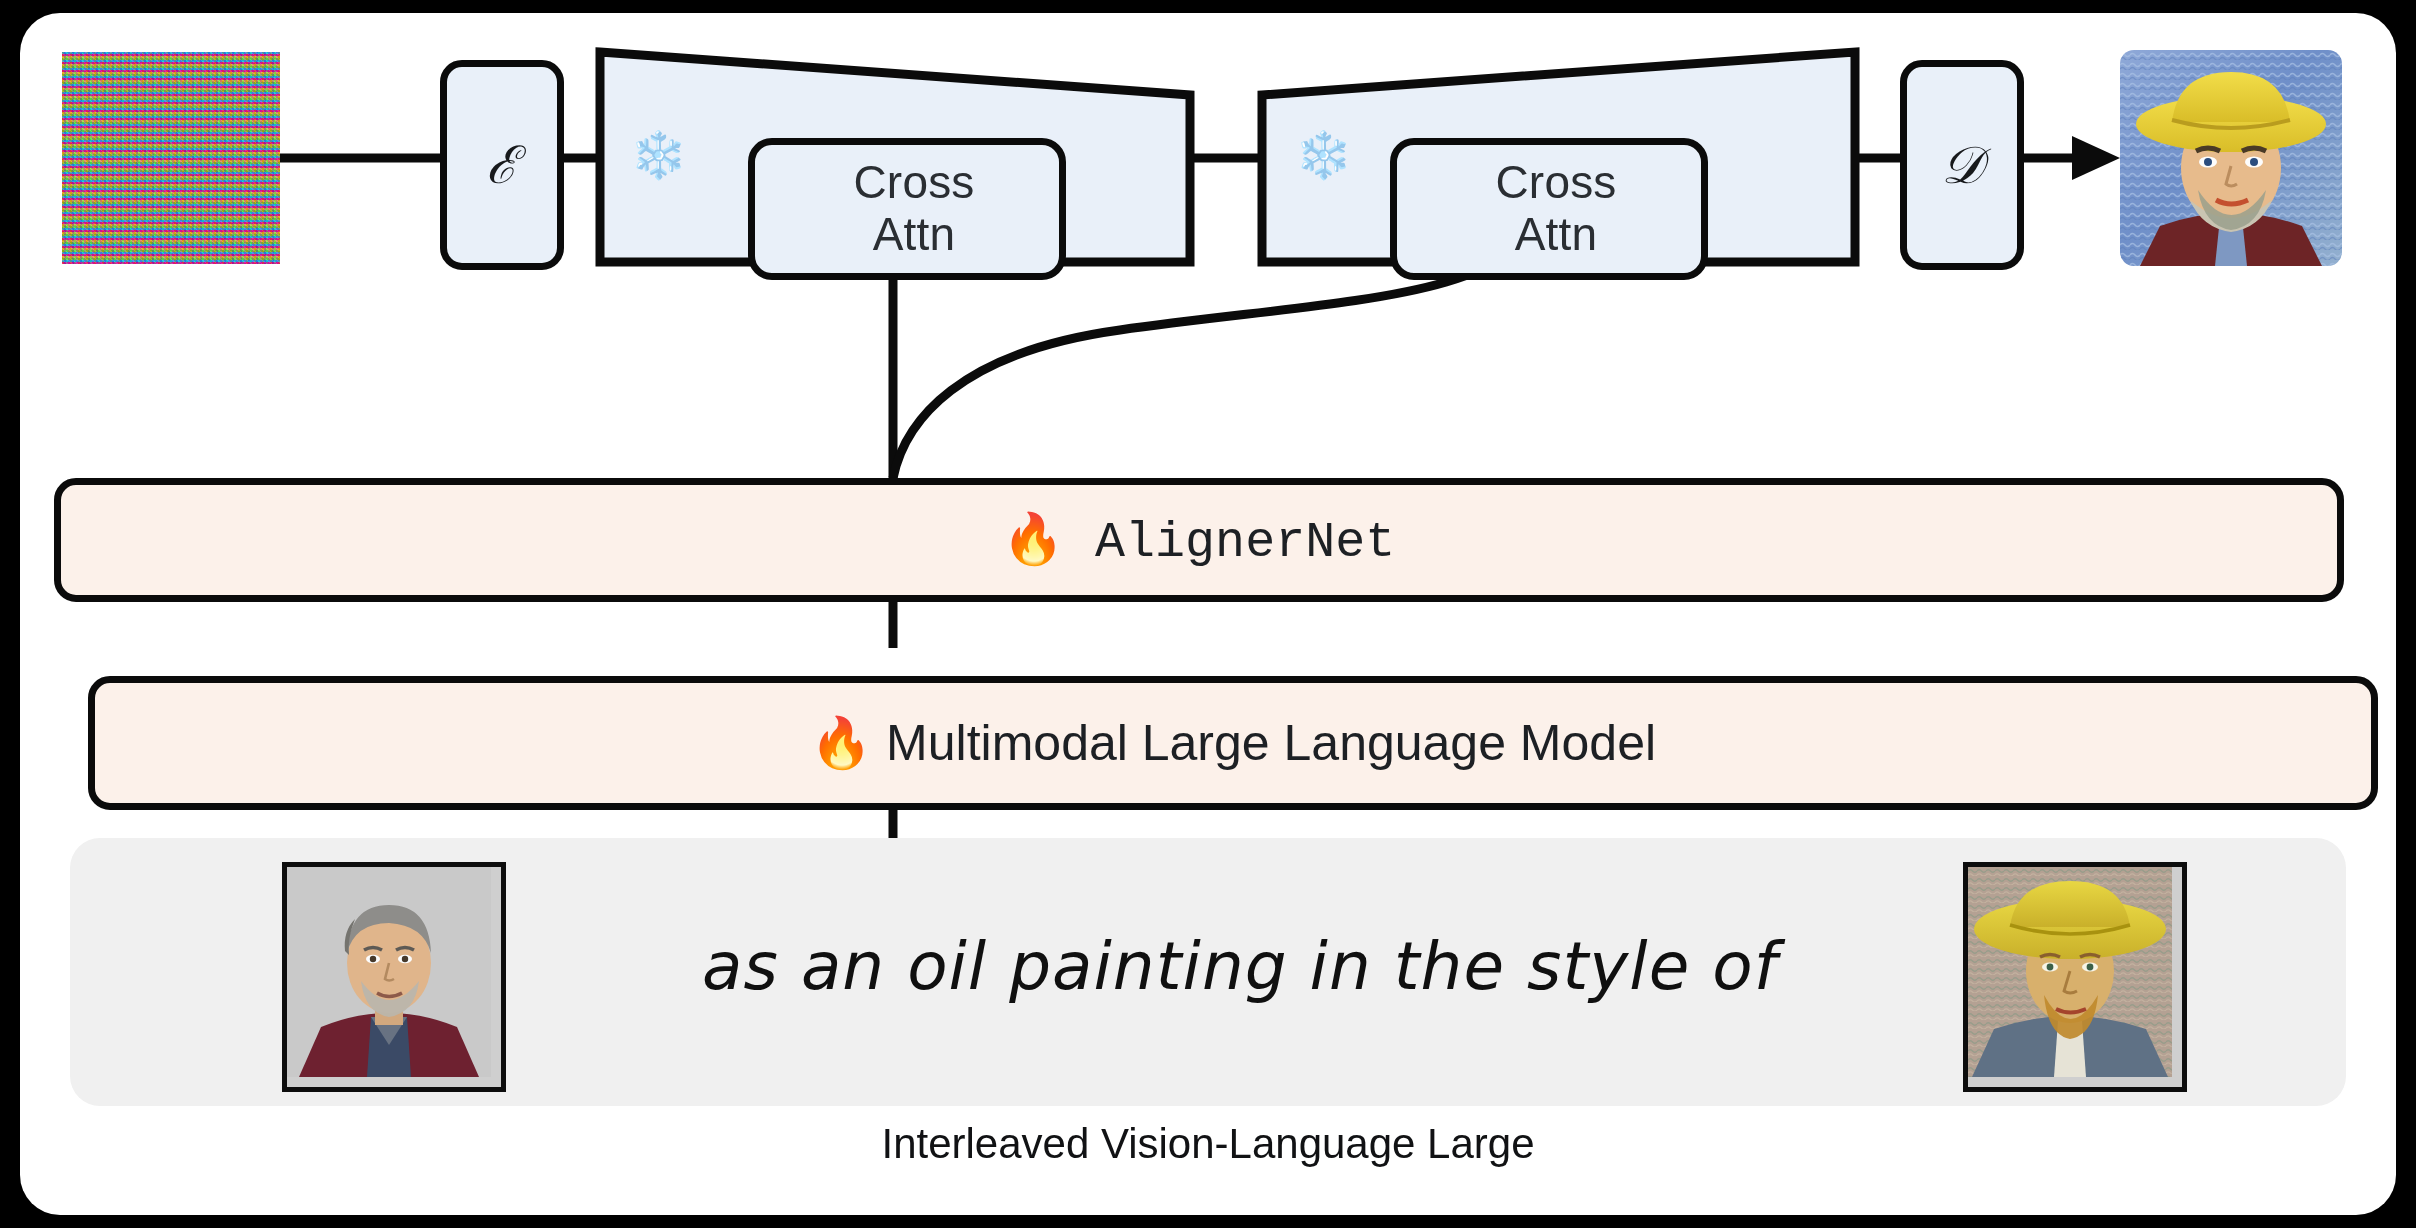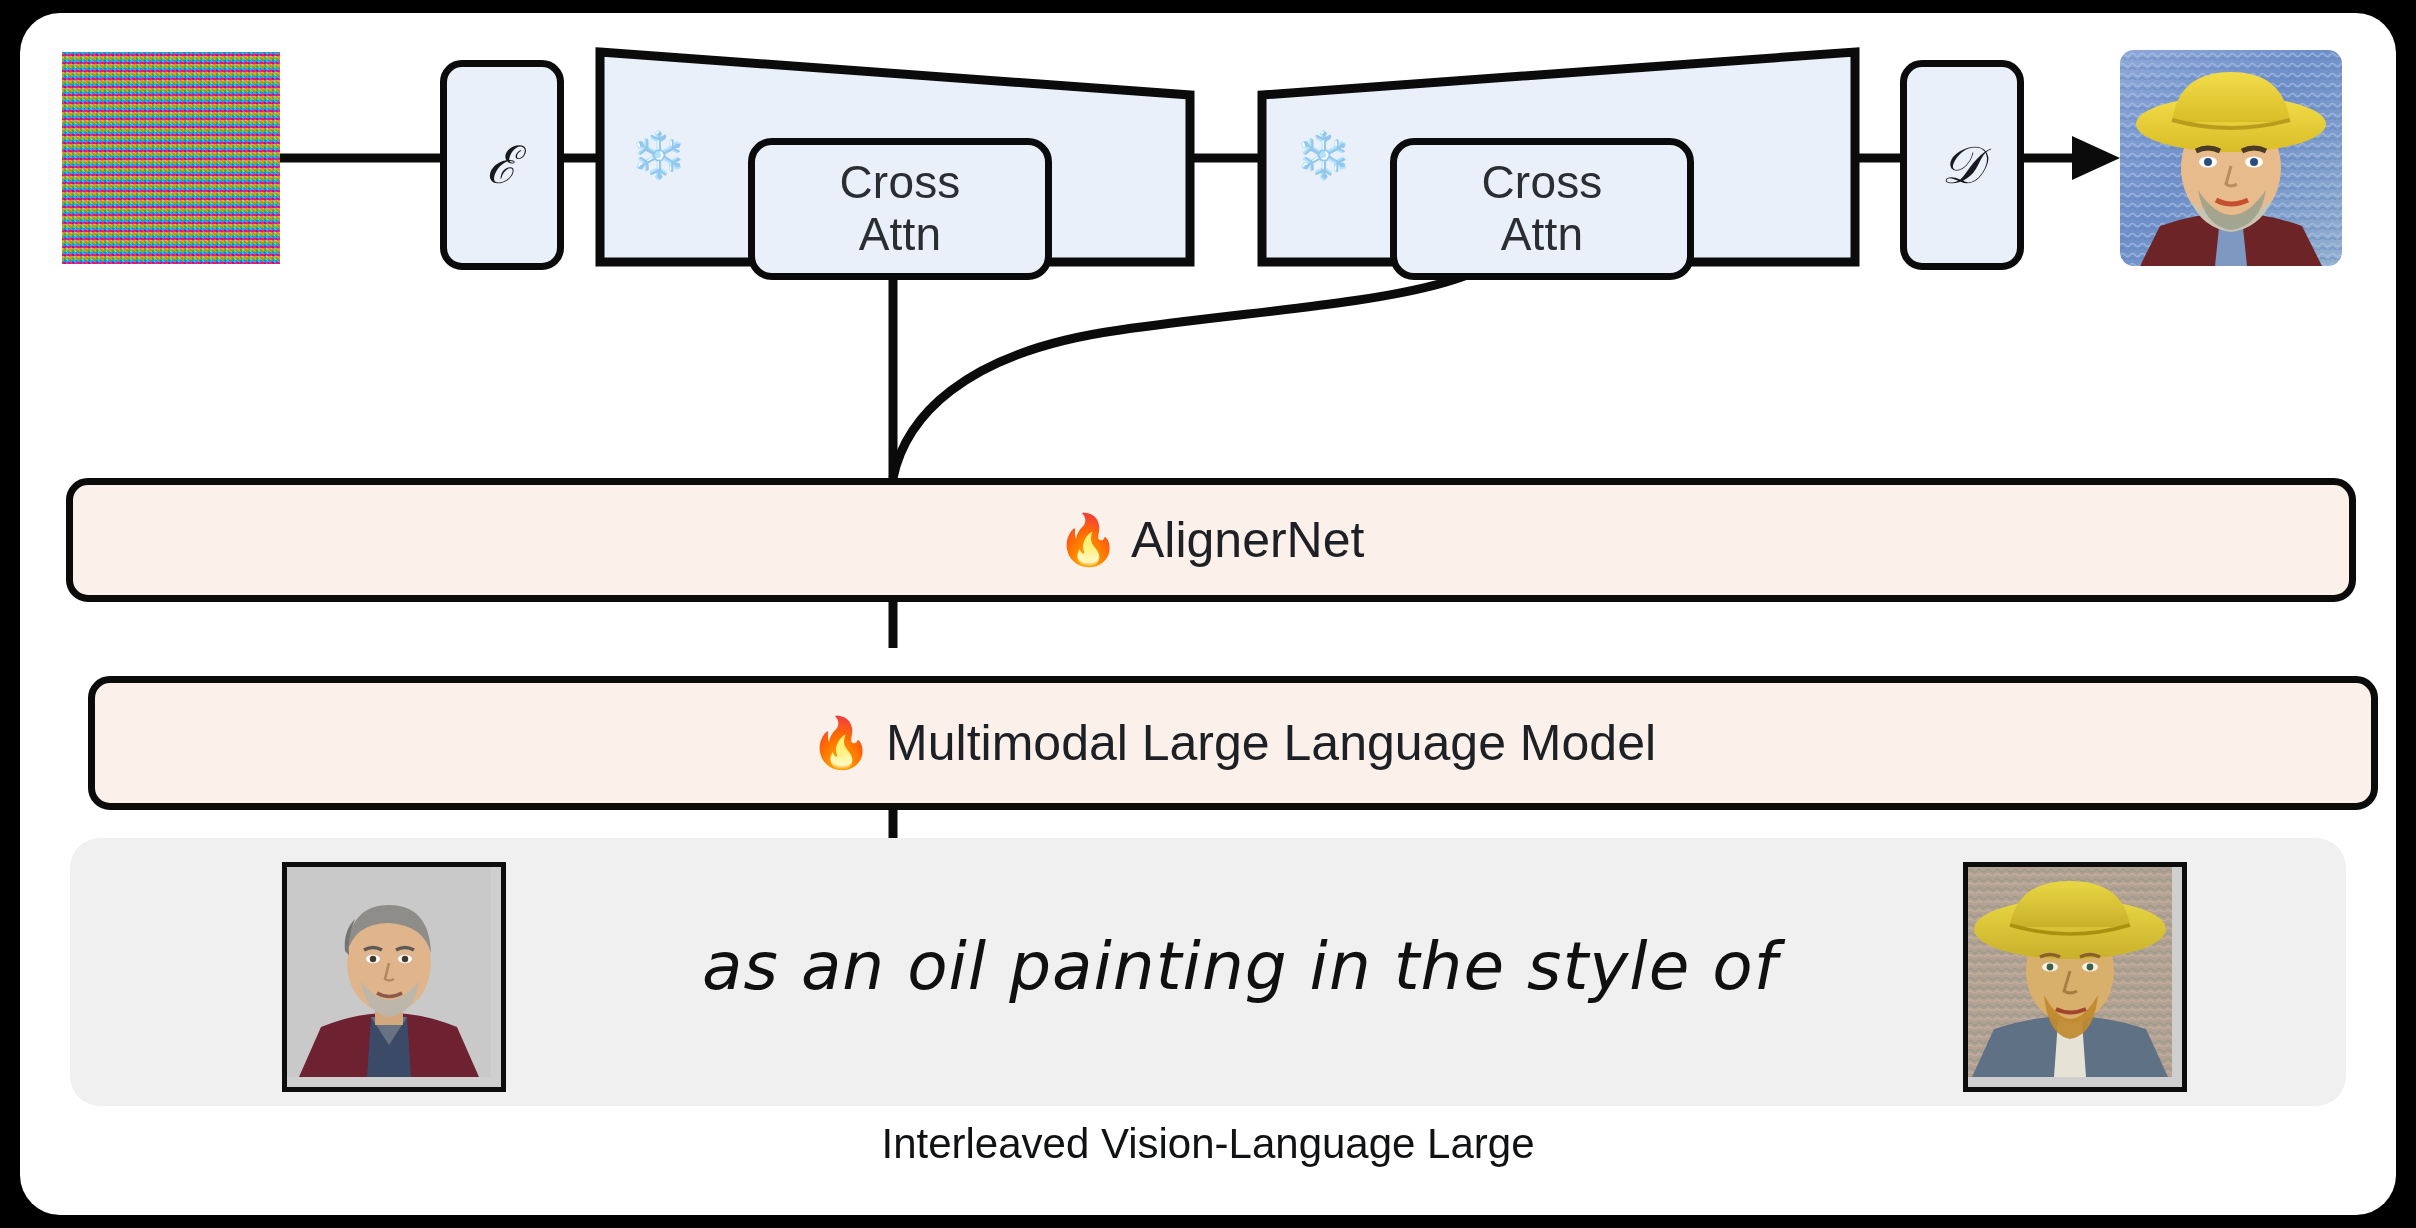--- a/index.html
+++ b/index.html
@@ -68,6 +68,7 @@
     display: flex; flex-direction: column;
     align-items: center; justify-content: center;
     line-height: 1.12;
+    padding-left: 14px;
   }
   .xattn span {
     font-size: 46px;

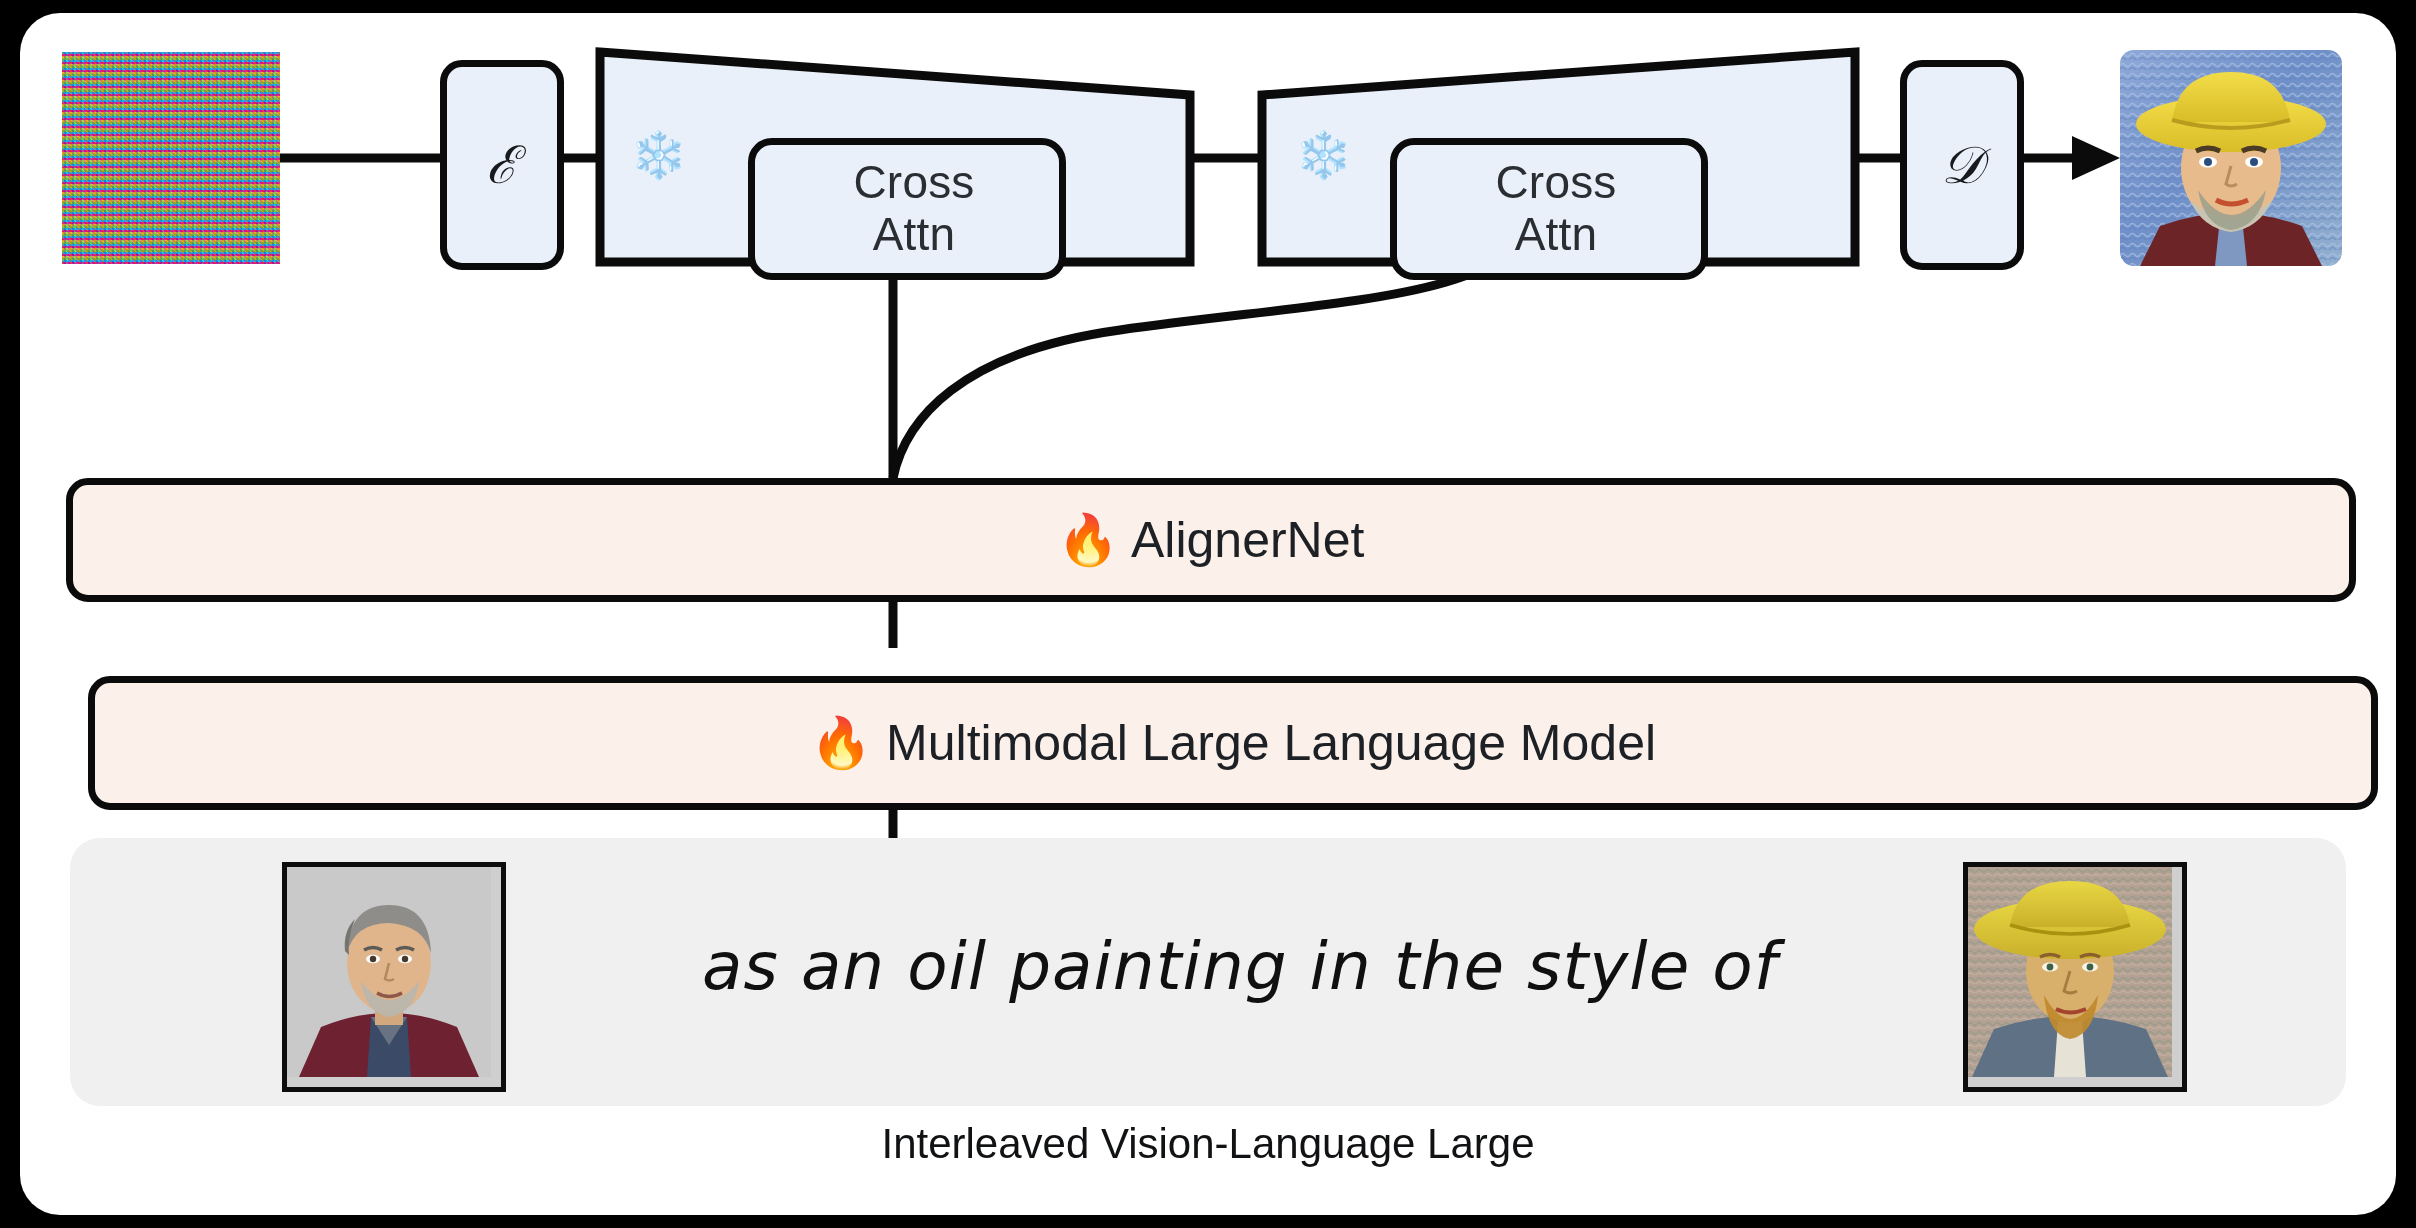--- a/index.html
+++ b/index.html
@@ -232,7 +232,7 @@
     </svg>
   </div>
 
-  <div class="abs bar" style="left:66px; top:478px; width:2276px; height:110px;">
+  <div class="abs bar" style="left:54px; top:478px; width:2276px; height:110px;font-family:Liberation Mono, monospace;">
     <span class="bar-label">🔥 AlignerNet</span>
   </div>
 

